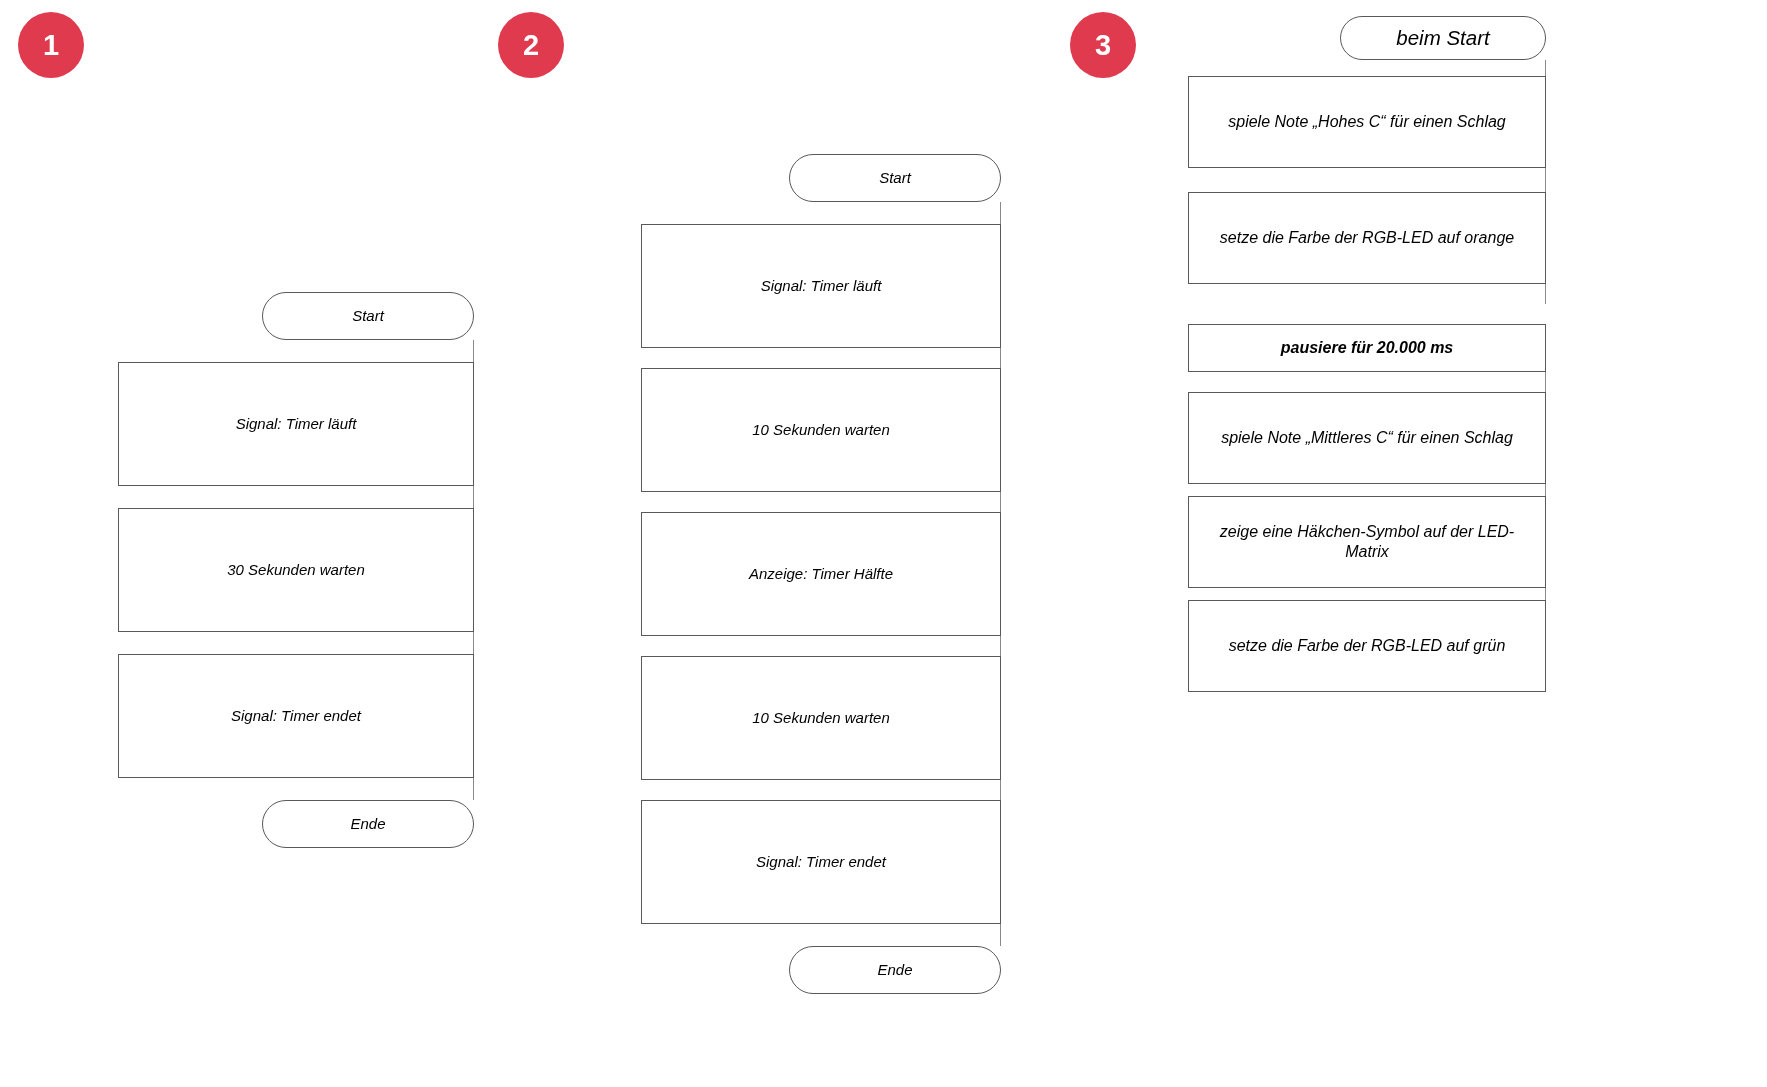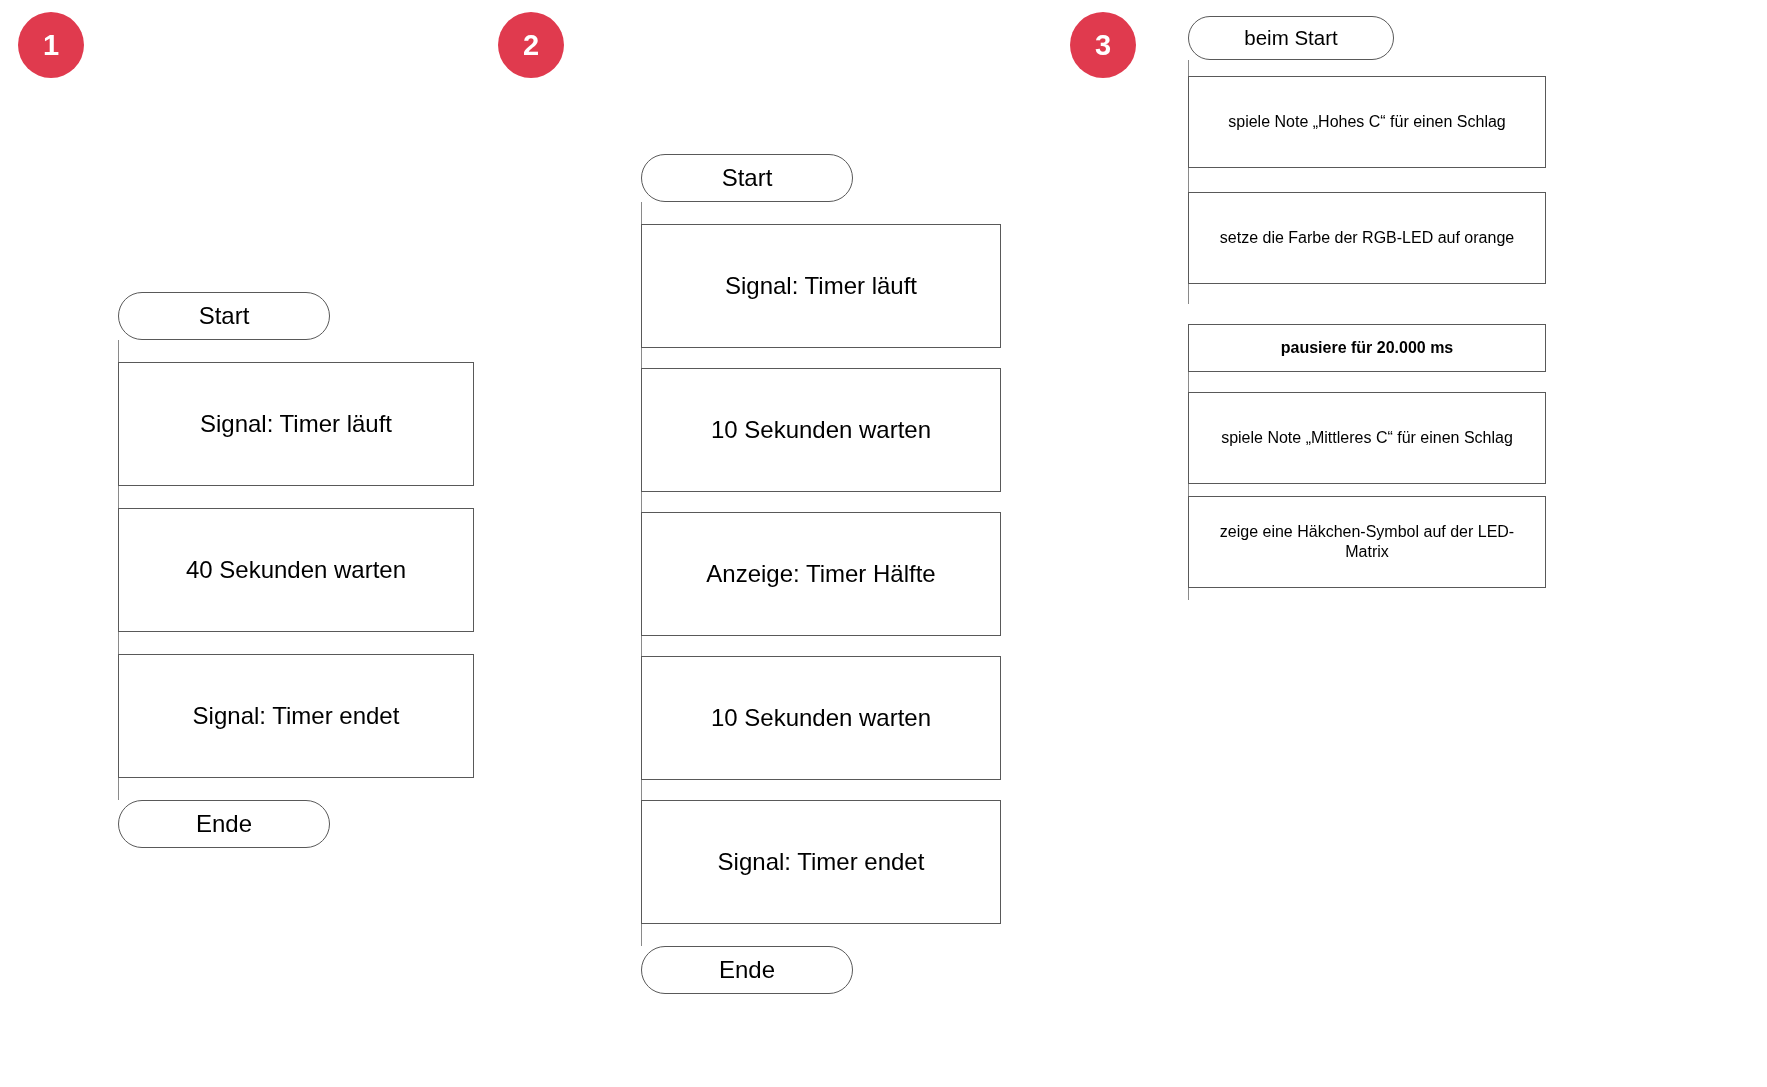--- a/index.html
+++ b/index.html
@@ -40,7 +40,8 @@
     position: absolute;
     display: flex;
     flex-direction: column;
-    align-items: flex-start;
+    align-items: flex-end;
+    font-style: italic;
   }
   #flow-1 { left: 118px;  top: 292px; width: 356px; }
   #flow-2 { left: 641px;  top: 154px; width: 360px; }

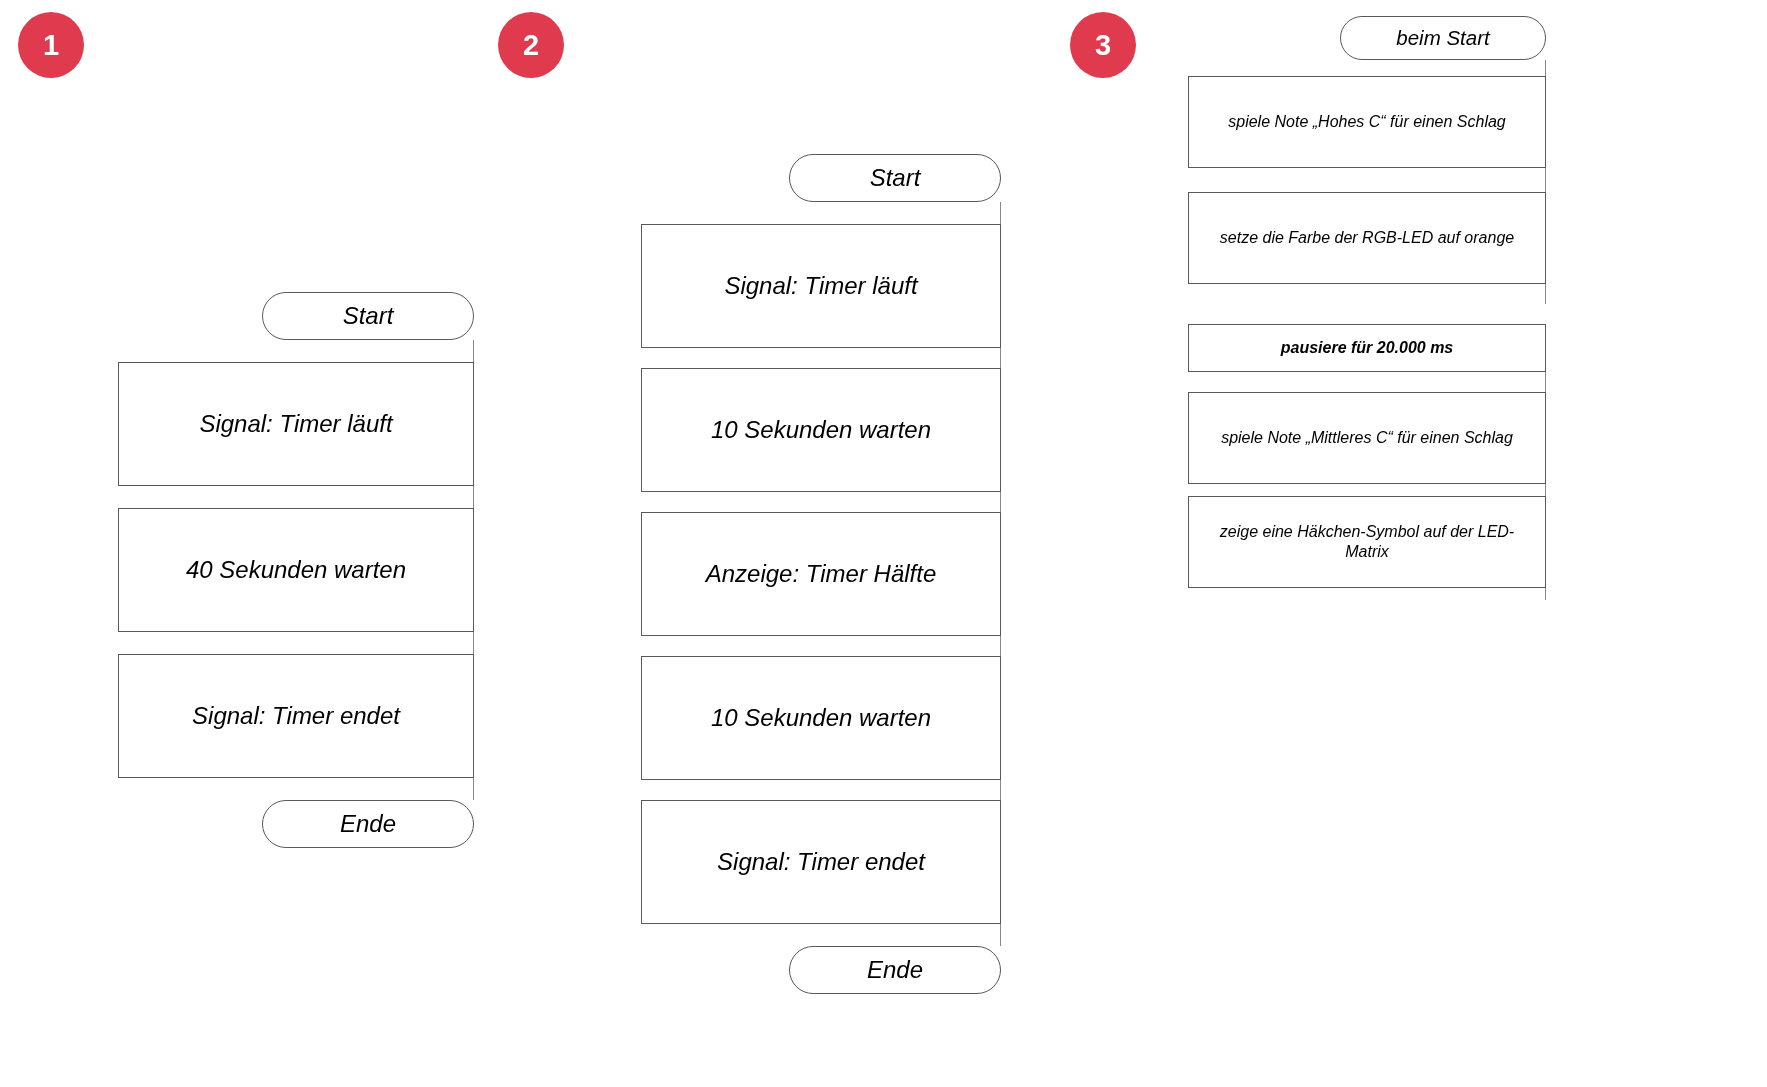--- a/index.html
+++ b/index.html
@@ -82,7 +82,7 @@
   .connector.h12 { height: 12px; }
 
   
-  #flow-1 .node, #flow-2 .node { font-size: 24px; }
+  #flow-1 .node, #flow-2 .node { font-size: 15px; }
   #flow-3 .node { font-size: 16px; }
   .terminal { font-size: 21.5px; }
   #flow-3 .terminal { font-size: 20.5px; }

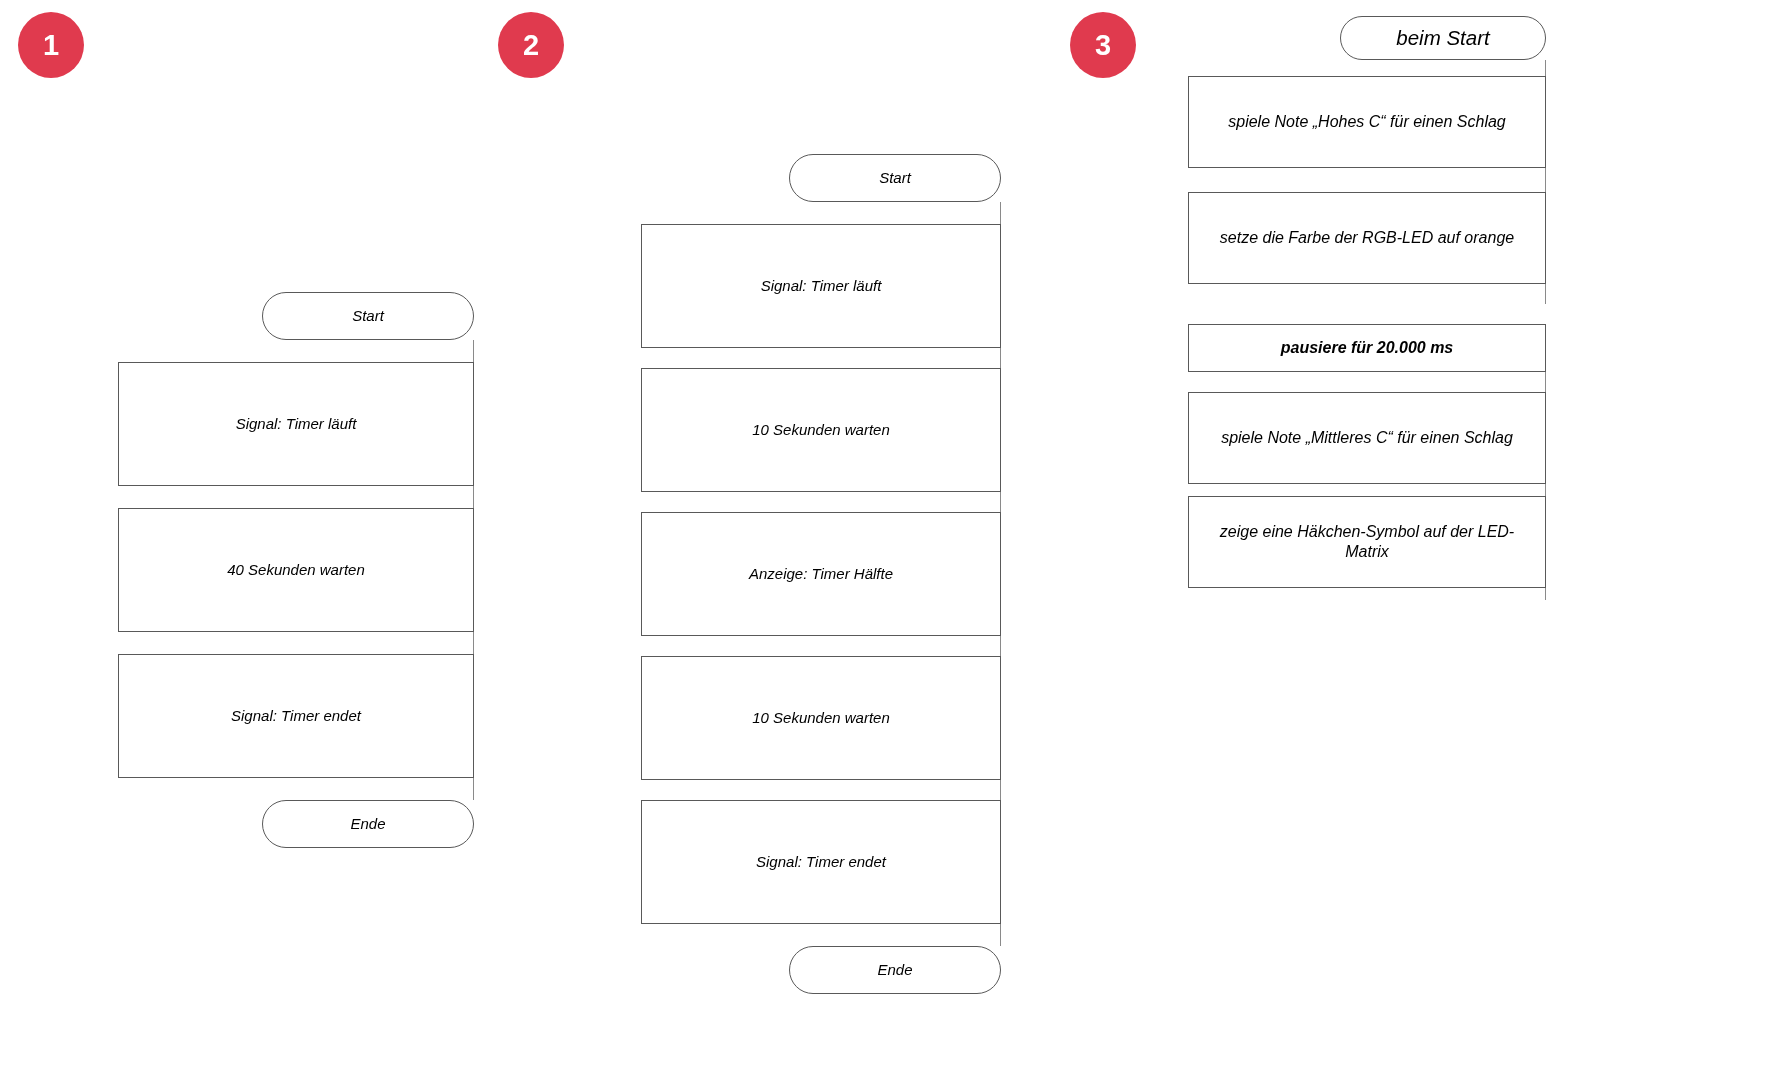--- a/index.html
+++ b/index.html
@@ -105,7 +105,7 @@
   <div class="connector h22"></div>
   <div class="node process">Signal: Timer läuft</div>
   <div class="connector h22"></div>
-  <div class="node process">40 Sekunden warten</div>
+  <div class="node process">30 Sekunden warten</div>
   <div class="connector h22"></div>
   <div class="node process">Signal: Timer endet</div>
   <div class="connector h22"></div>

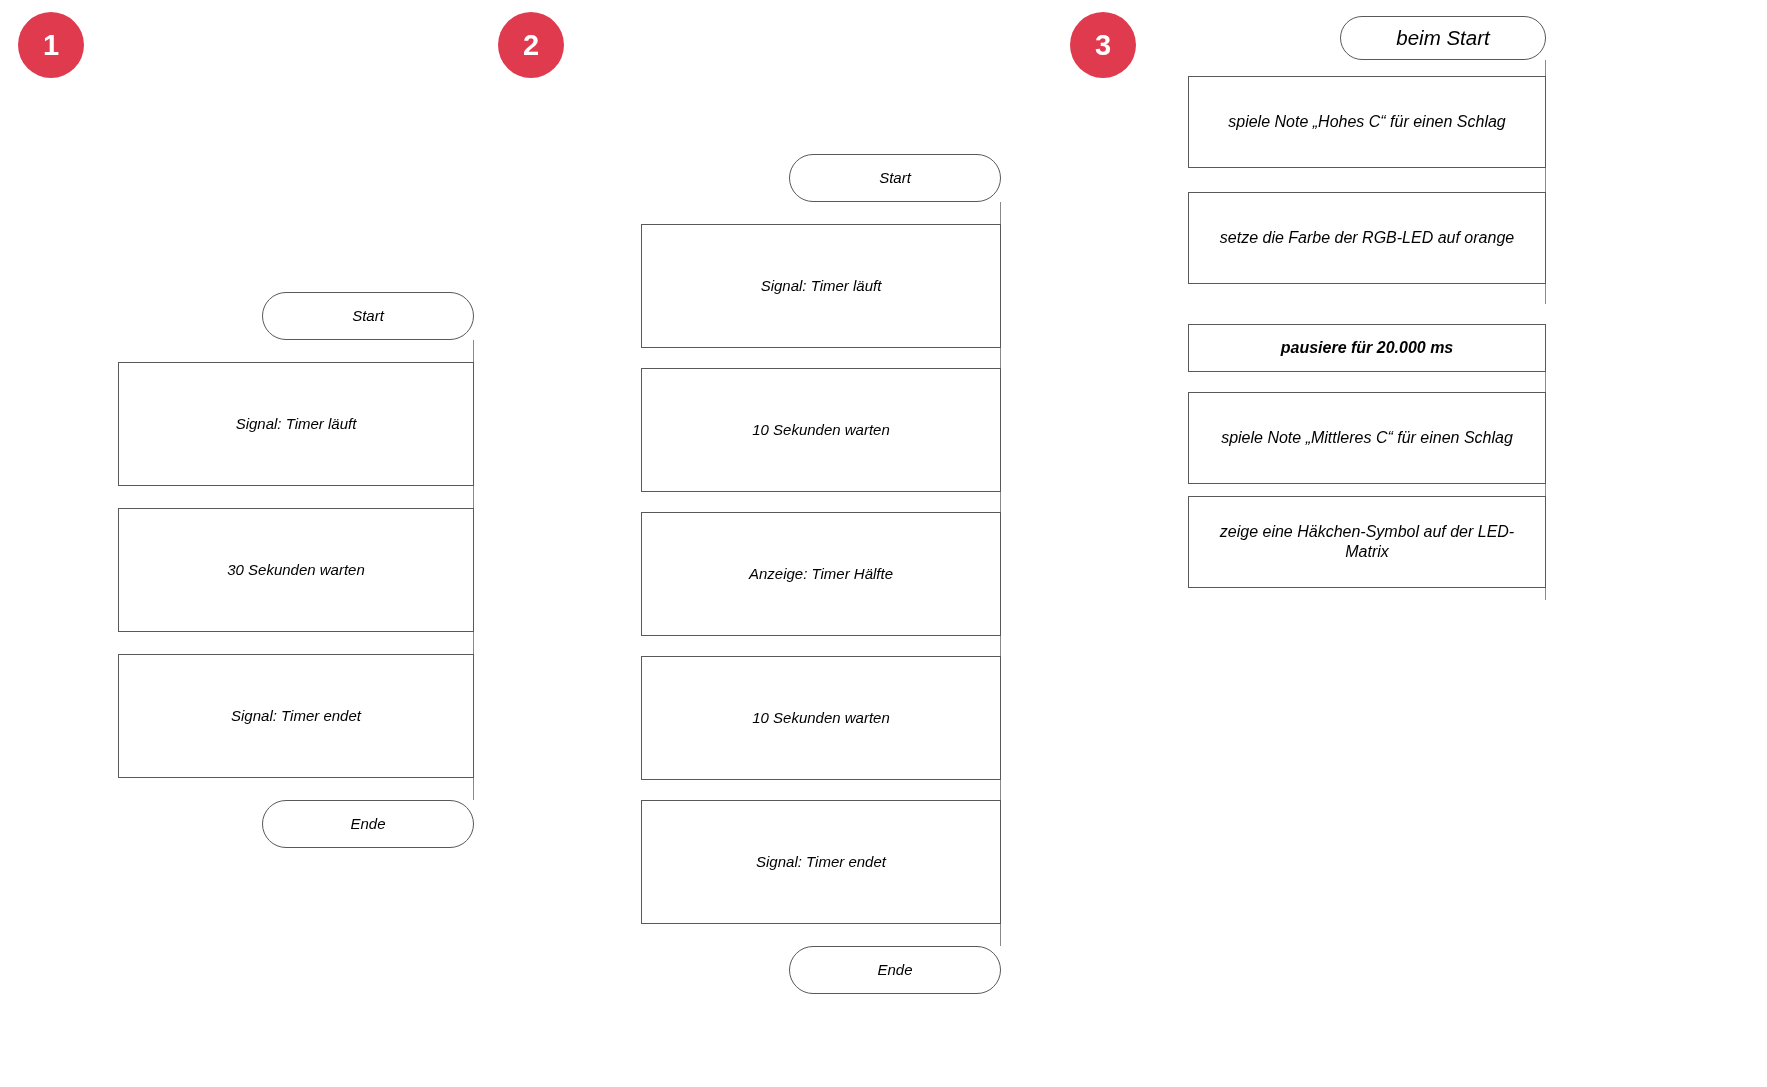--- a/index.html
+++ b/index.html
@@ -142,6 +142,7 @@
   <div class="connector h12"></div>
   <div class="node process">zeige eine Häkchen-Symbol auf der LED-Matrix</div>
   <div class="connector h12"></div>
+  <div class="node process">setze die Farbe der RGB-LED auf grün</div>
 </div>
 
 </body></html>

